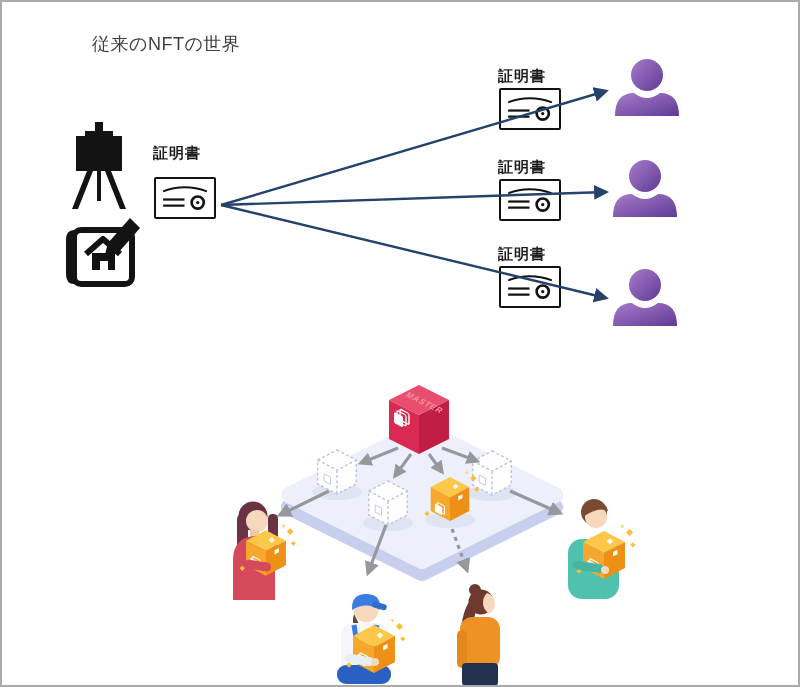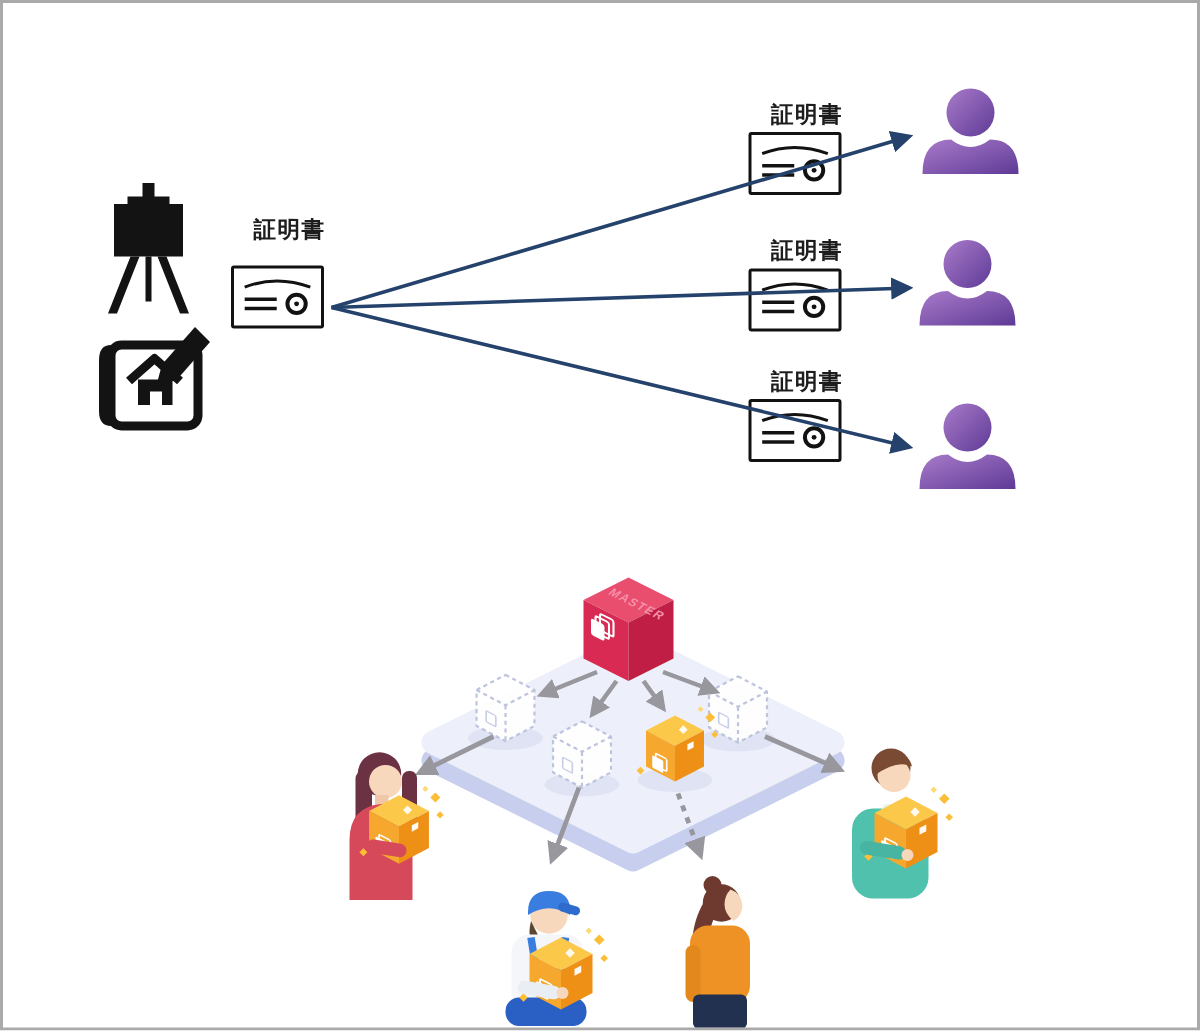--- a/index.html
+++ b/index.html
@@ -21,6 +21,7 @@
 
 <div class="frame">
 
+  <div class="section-title" style="left:90px;top:30px;">従来のNFTの世界</div>
 
   <svg class="abs" style="left:60px;top:112px;" width="90" height="185" viewBox="0 0 90 185">
     <g fill="#131313" stroke="none">

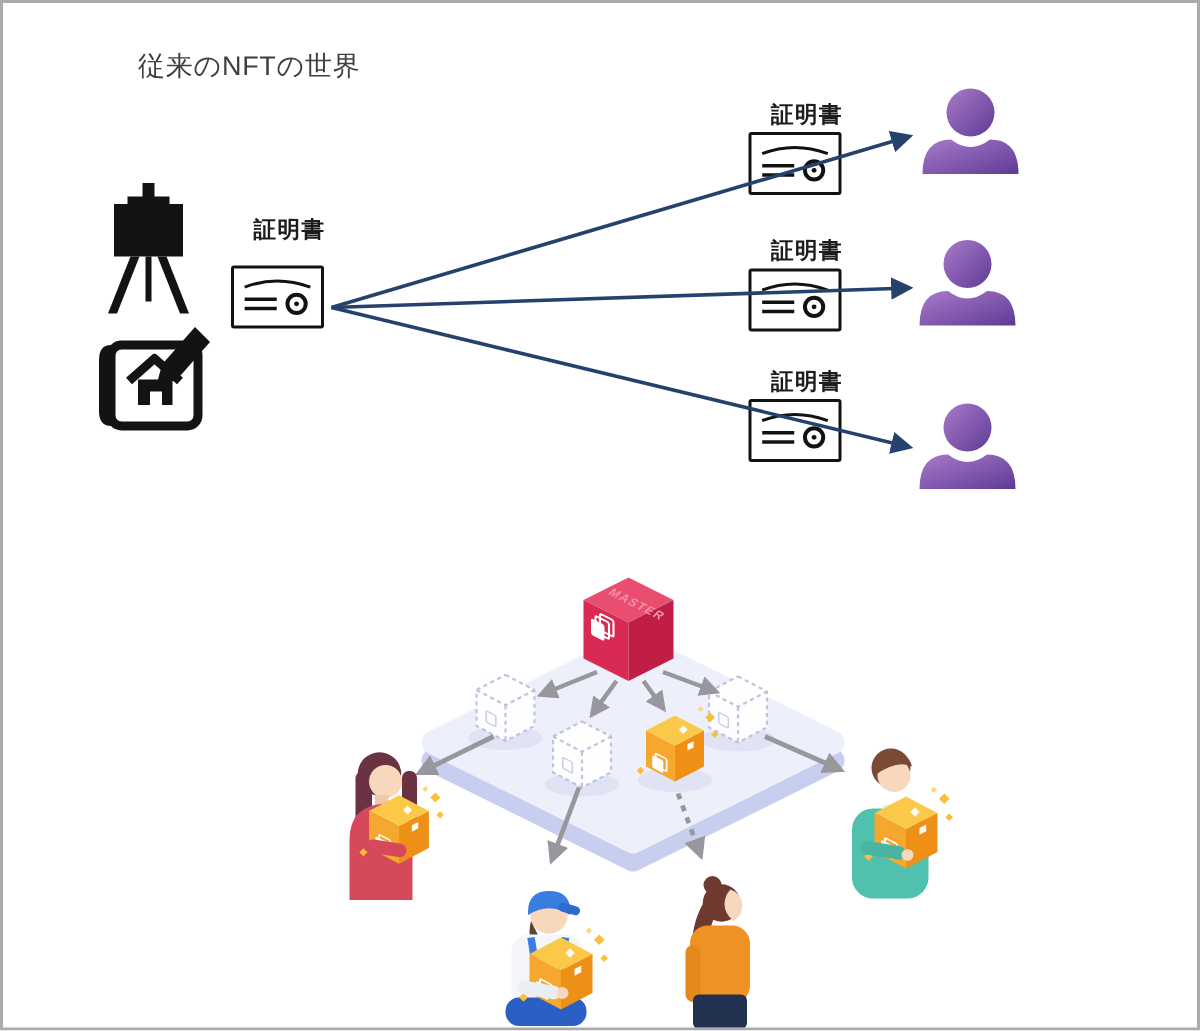--- a/index.html
+++ b/index.html
@@ -8,7 +8,7 @@
          border:2px solid #aaaaaa;background:#ffffff;overflow:hidden;}
   .section-title{position:absolute;font-size:18px;color:#3f3f3f;letter-spacing:0.5px;}
   .abs{position:absolute;}
-  .cert-label{position:absolute;width:64px;text-align:right;font-size:15px;
+  .cert-label{position:absolute;width:64px;text-align:left;font-size:15px;
               font-weight:700;color:#1d1d1d;letter-spacing:1px;white-space:nowrap;}
   .cert-box{position:absolute;width:62px;height:42px;background:#ffffff;
             border:2.5px solid #121212;border-radius:2px;box-sizing:border-box;}

